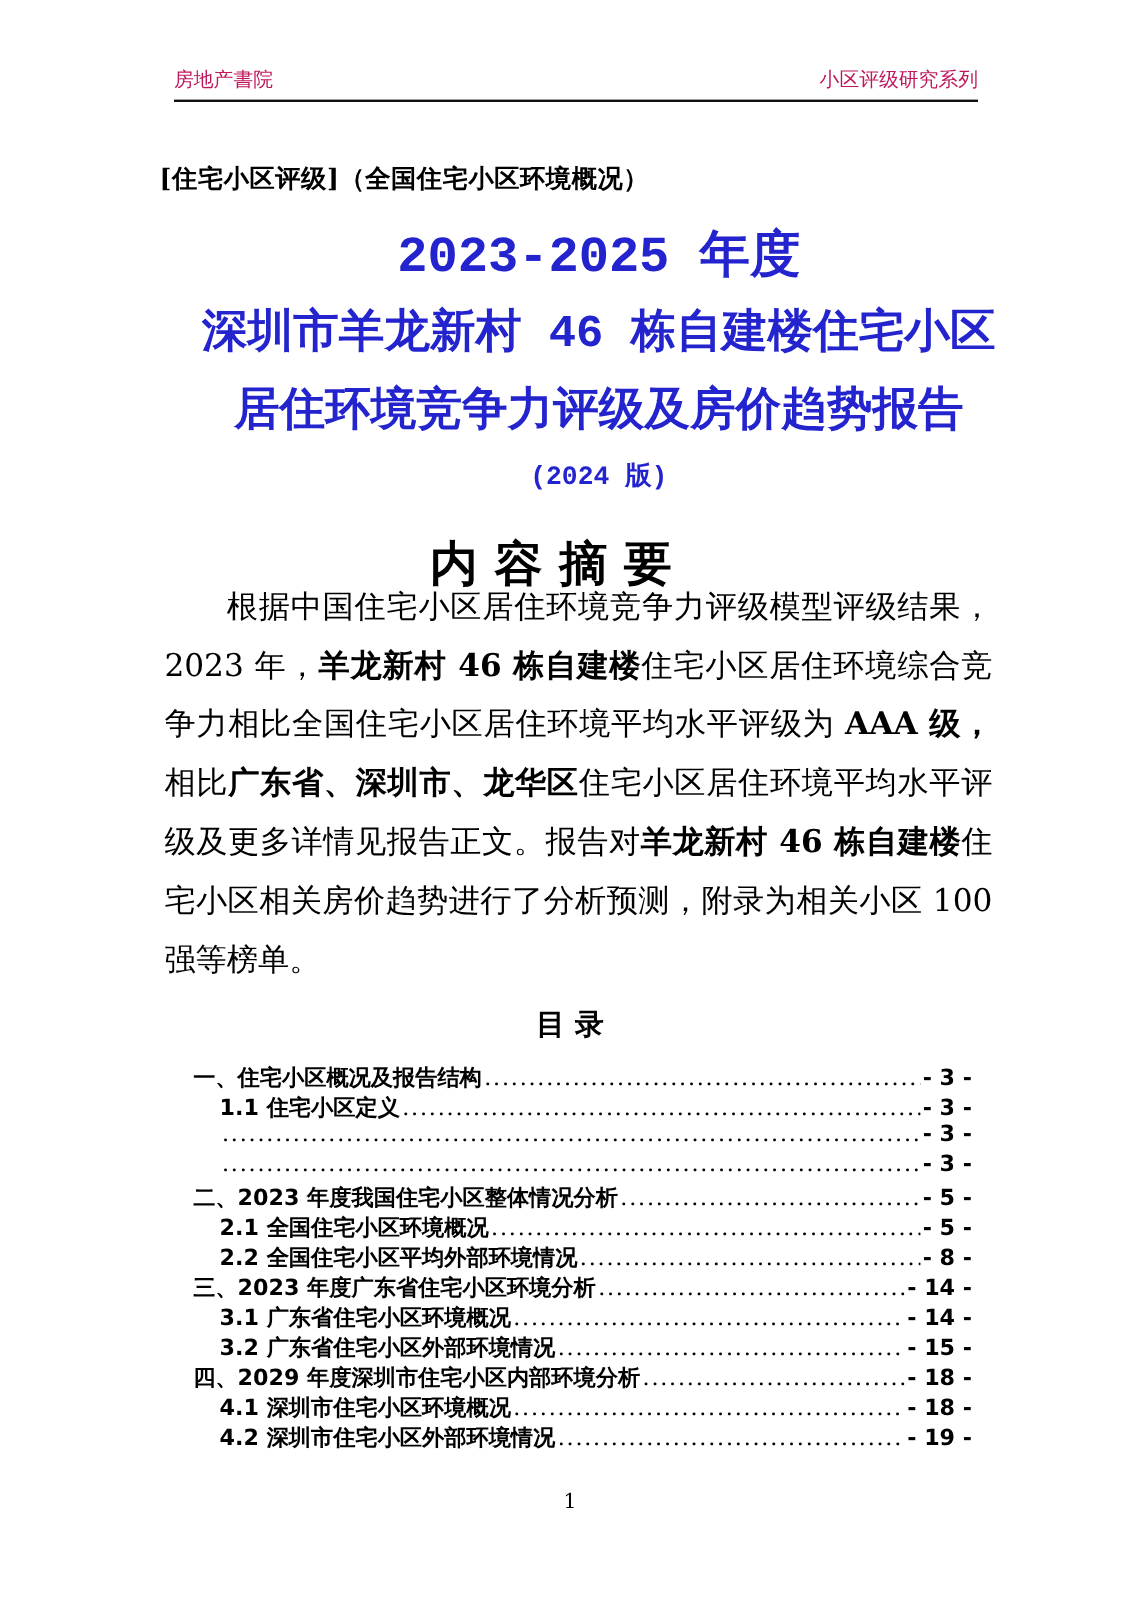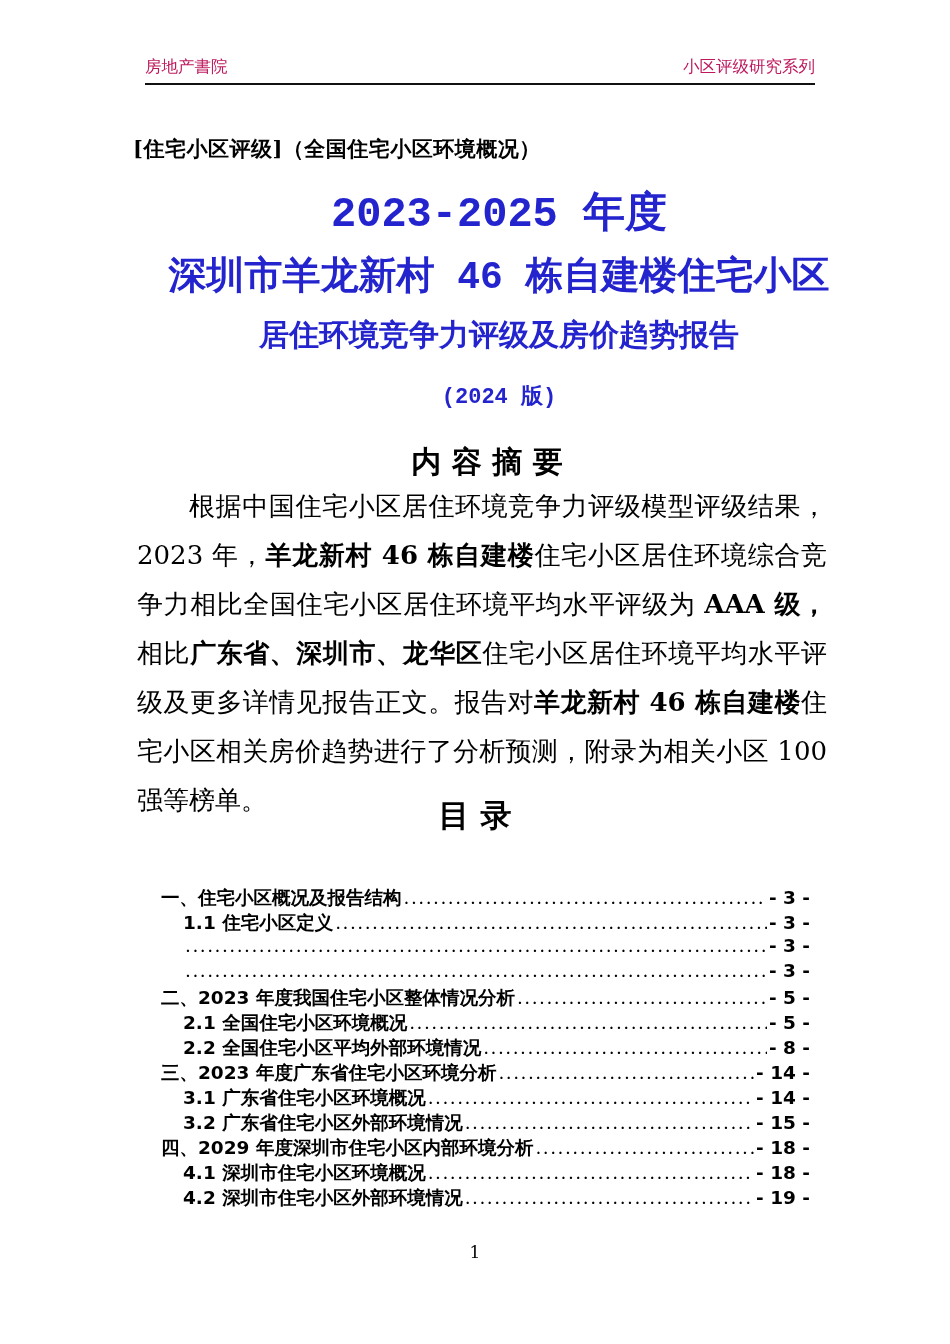--- a/index.html
+++ b/index.html
@@ -41,7 +41,7 @@
   }
   .t1 { top: 172px; font-size: 42px; }
   .t2 { top: 238px; font-size: 38px; }
-  .t3 { top: 303px; font-size: 30px; }
+  .t3 { top: 303px; font-size: 38px; }
   .t4 { top: 369px; font-size: 22px; }
   .summary-heading {
     position: absolute; top: 442px; left: 152px; width: 670px; margin: 0;

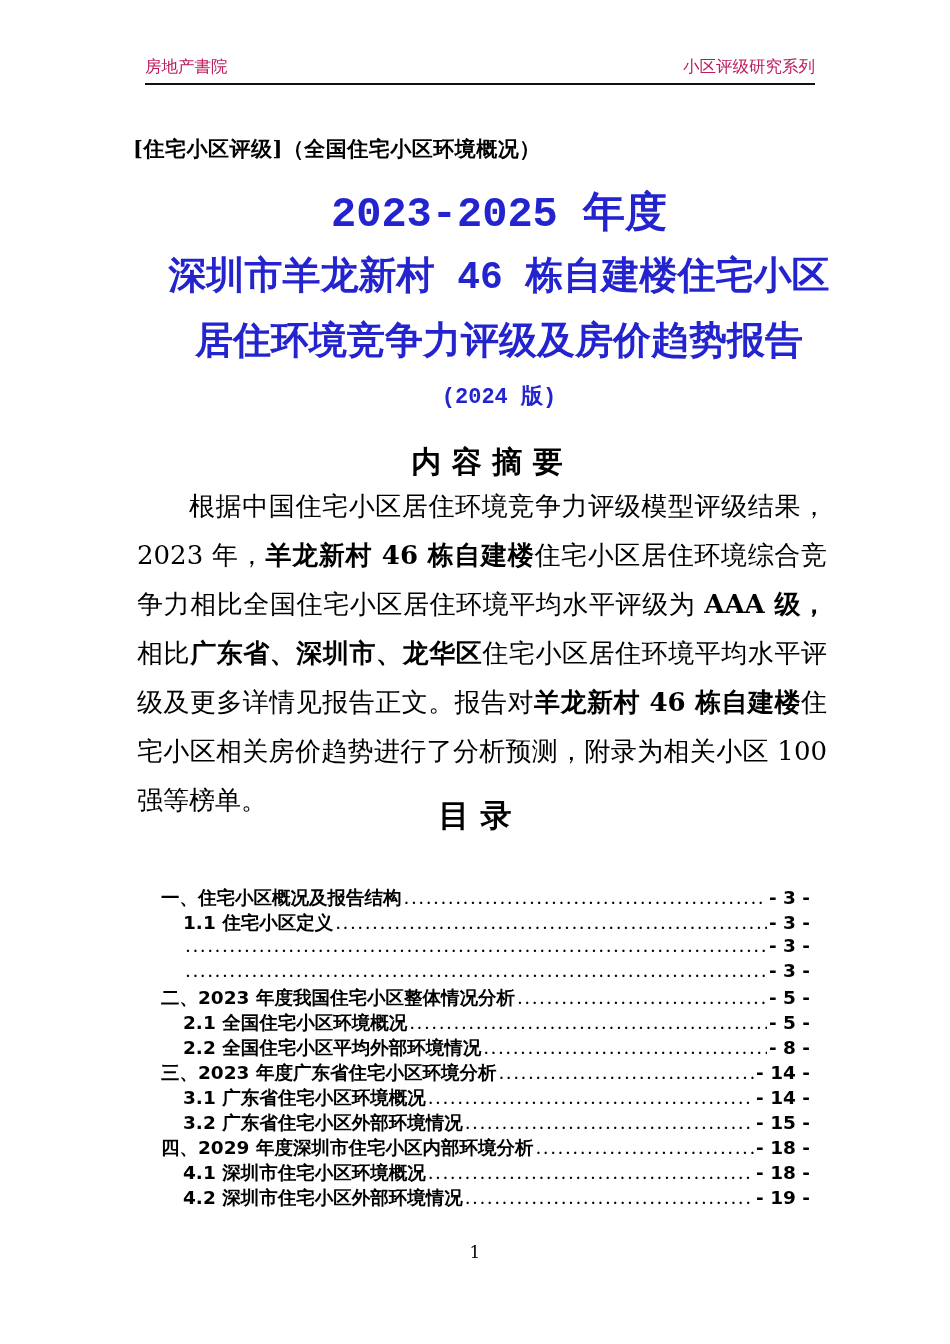--- a/index.html
+++ b/index.html
@@ -44,10 +44,10 @@
   .t3 { top: 303px; font-size: 38px; }
   .t4 { top: 369px; font-size: 22px; }
   .summary-heading {
-    position: absolute; top: 442px; left: 152px; width: 670px; margin: 0;
+    position: absolute; top: 442px; left: 124px; width: 670px; margin: 0;
     text-align: center;
     font-family: "DejaVu Sans", "Liberation Sans", sans-serif;
-    font-size: 30px; font-weight: bold;
+    font-size: 40px; font-weight: bold;
   }
   .summary-para {
     position: absolute; top: 482px; left: 137px; width: 690px; margin: 0;

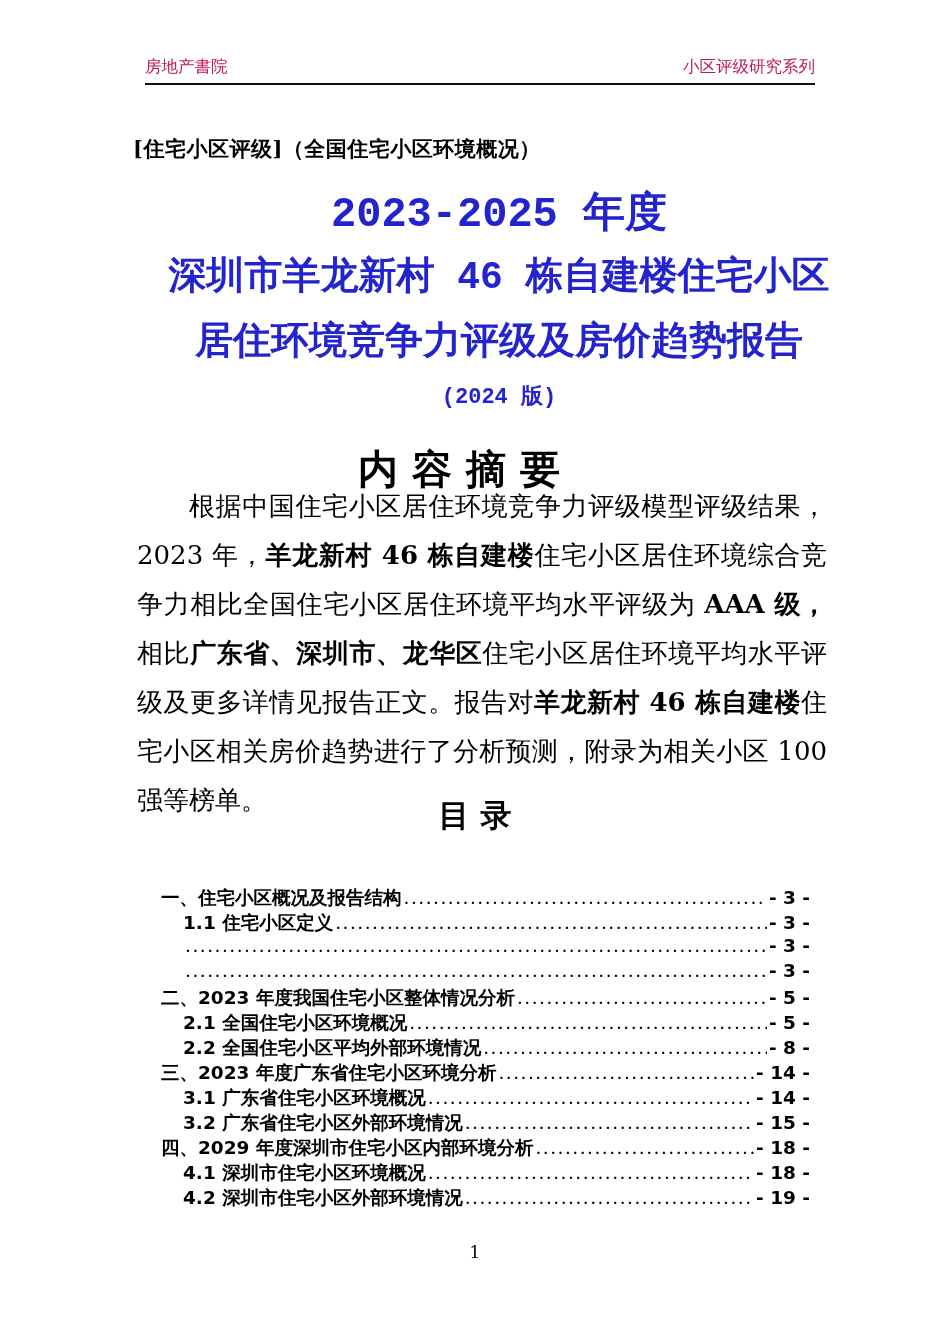--- a/index.html
+++ b/index.html
@@ -57,10 +57,10 @@
   }
   .summary-para .b { font-weight: bold; }
   .toc-heading {
-    position: absolute; top: 795px; left: 140px; width: 670px; margin: 0;
+    position: absolute; top: 838px; left: 140px; width: 670px; margin: 0;
     text-align: center;
     font-family: "DejaVu Sans", "Liberation Sans", sans-serif;
-    font-size: 31px; font-weight: bold;
+    font-size: 24px; font-weight: bold;
   }
   .toc-list {
     position: absolute; top: 885px; left: 145px; width: 665px;

